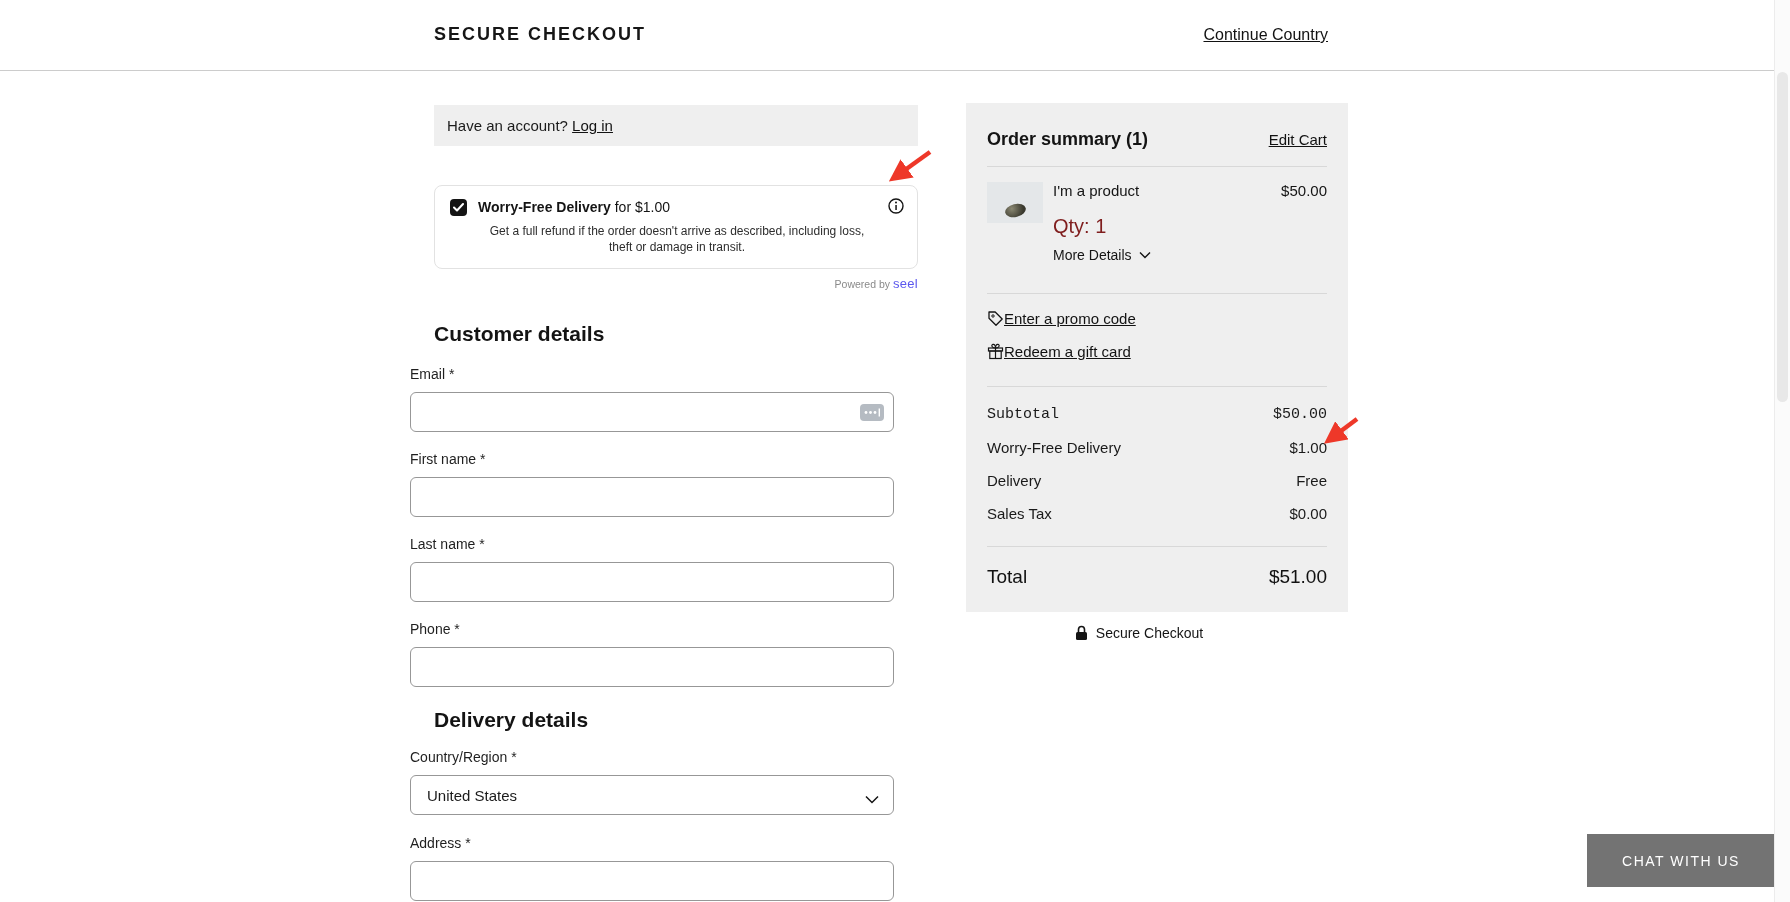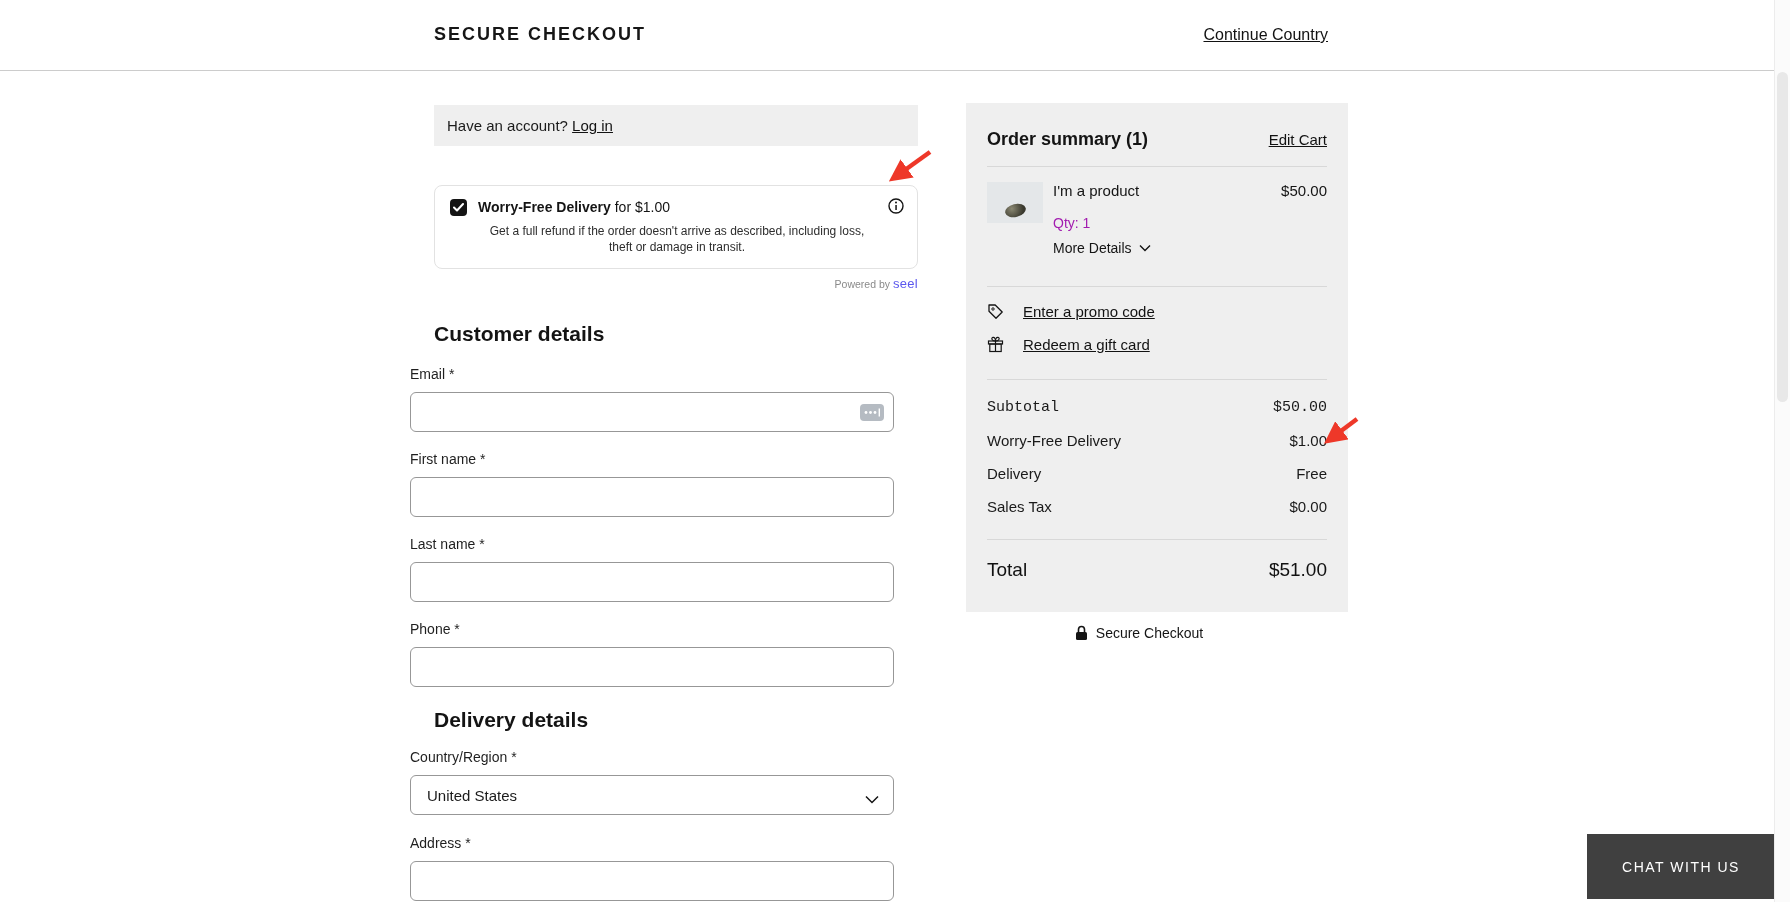--- a/index.html
+++ b/index.html
@@ -53,7 +53,7 @@
   .prod-name-row{display:flex;justify-content:space-between;}
   .prod-name{font-size:15px;color:#141414;}
   .prod-price{font-size:15px;color:#141414;}
-  .prod-qty{font-size:14px;color:#a21caf;margin-top:16px;}
+  .prod-qty{font-size:20px;color:#7f1d1d;margin-top:16px;}
   .more-details{font-size:14px;color:#141414;margin-top:9px;display:flex;align-items:center;gap:7px;cursor:pointer;}
 
   .link-row{display:flex;align-items:flex-end;gap:19px;margin-top:16px;font-size:15px;}

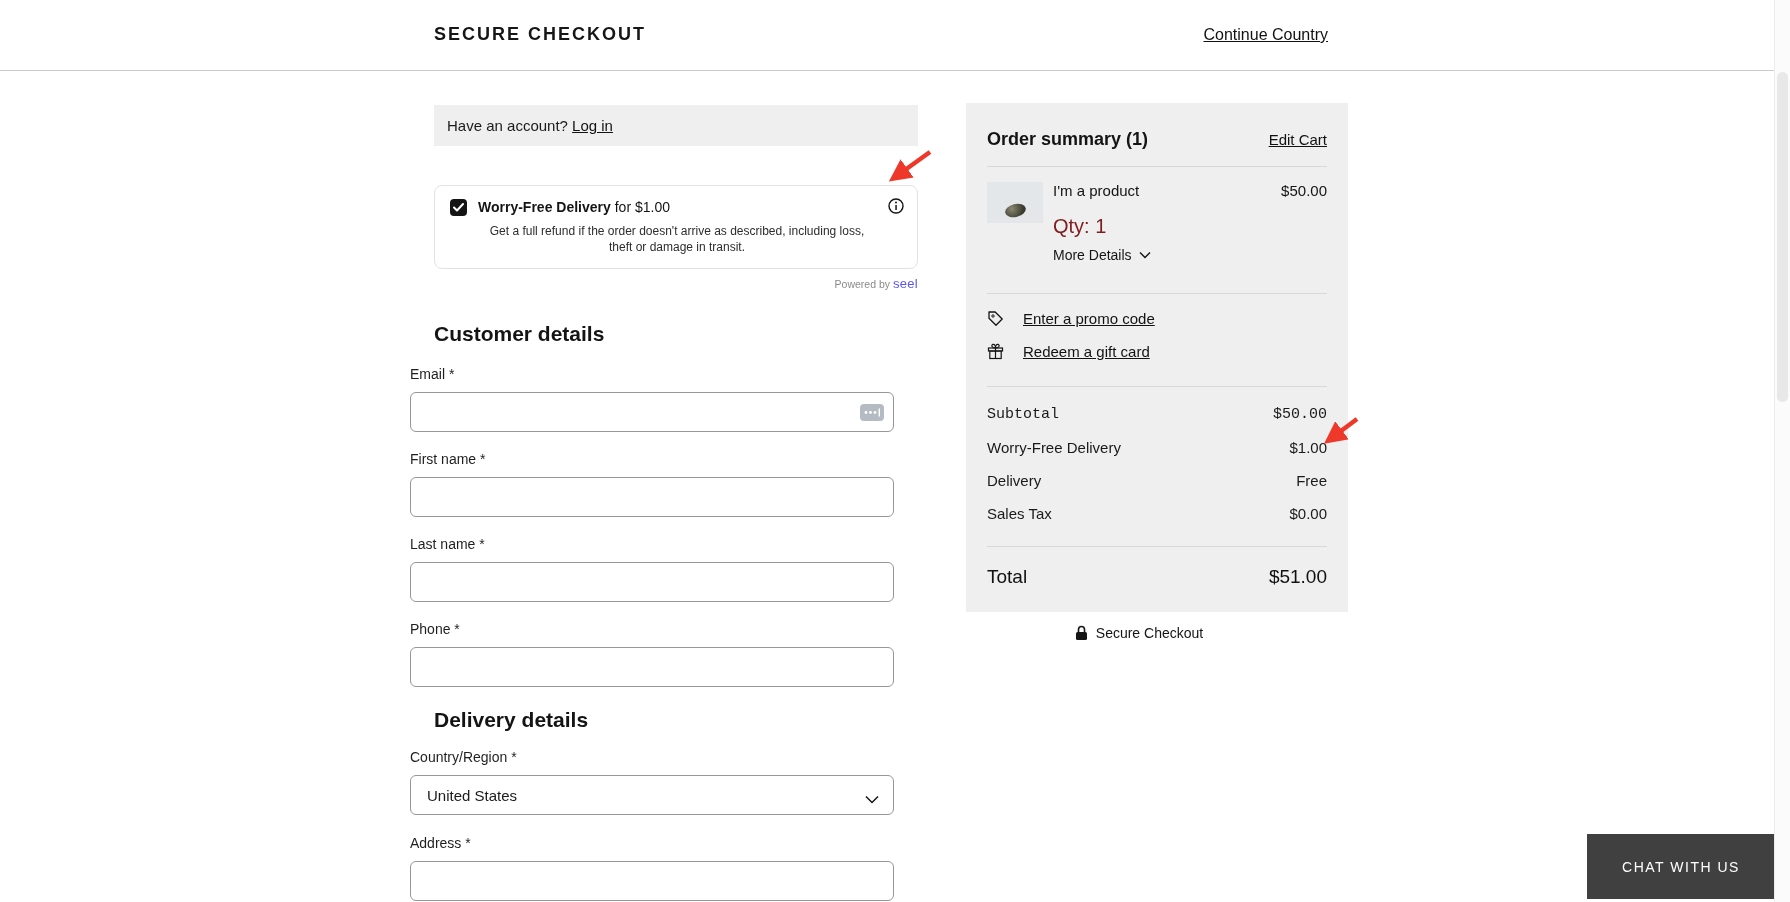--- a/index.html
+++ b/index.html
@@ -56,7 +56,7 @@
   .prod-qty{font-size:20px;color:#7f1d1d;margin-top:16px;}
   .more-details{font-size:14px;color:#141414;margin-top:9px;display:flex;align-items:center;gap:7px;cursor:pointer;}
 
-  .link-row{display:flex;align-items:flex-end;gap:19px;margin-top:16px;font-size:15px;}
+  .link-row{display:flex;align-items:flex-end;gap:0;margin-top:16px;font-size:15px;}
   .link-row a{color:#121212;text-decoration:underline;cursor:pointer;}
 
   .tot-row{display:flex;justify-content:space-between;font-size:15px;color:#1a1a1a;margin-top:16px;}

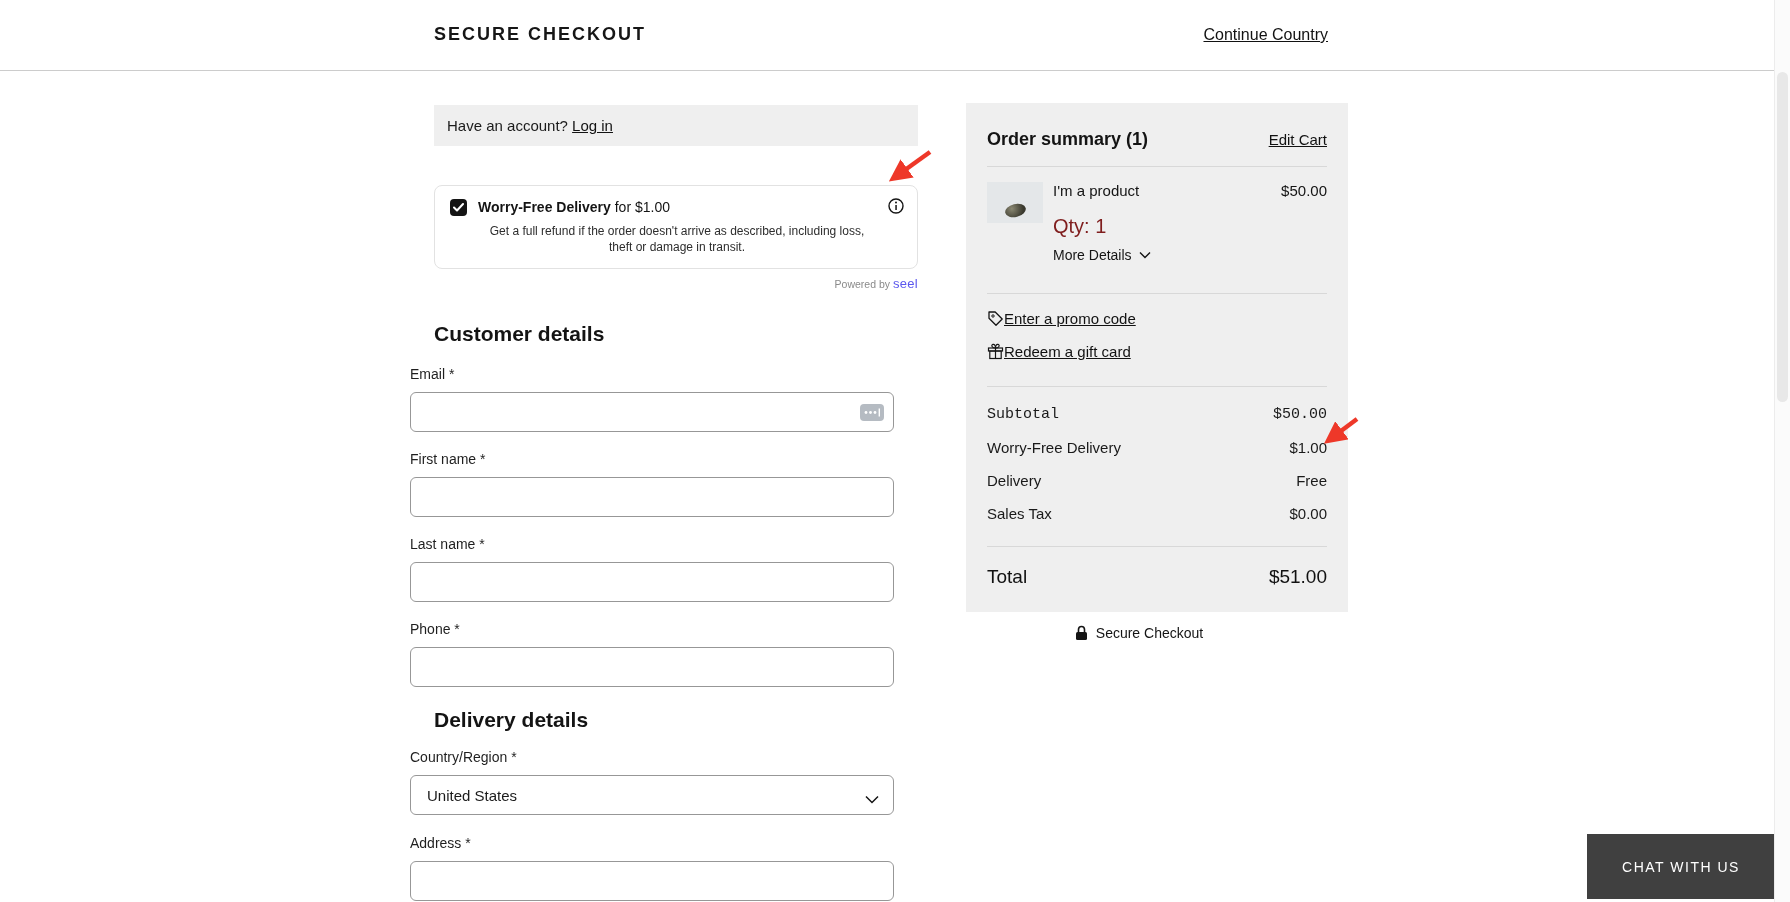--- a/index.html
+++ b/index.html
@@ -69,7 +69,7 @@
   .arrow{position:absolute;pointer-events:none;}
 
   
-  .chat-btn{position:absolute;left:1587px;top:834px;width:188px;height:65px;background:#404040;color:#fff;display:flex;align-items:center;justify-content:center;font-size:14px;letter-spacing:1.5px;cursor:pointer;}
+  .chat-btn{position:absolute;left:1587px;top:834px;width:188px;height:53px;background:#737373;color:#fff;display:flex;align-items:center;justify-content:center;font-size:14px;letter-spacing:1.5px;cursor:pointer;}
 
   
   .scrollbar{position:absolute;right:0;top:0;width:16px;height:902px;background:#fbfbfb;border-left:1px solid #ececec;box-sizing:border-box;}

